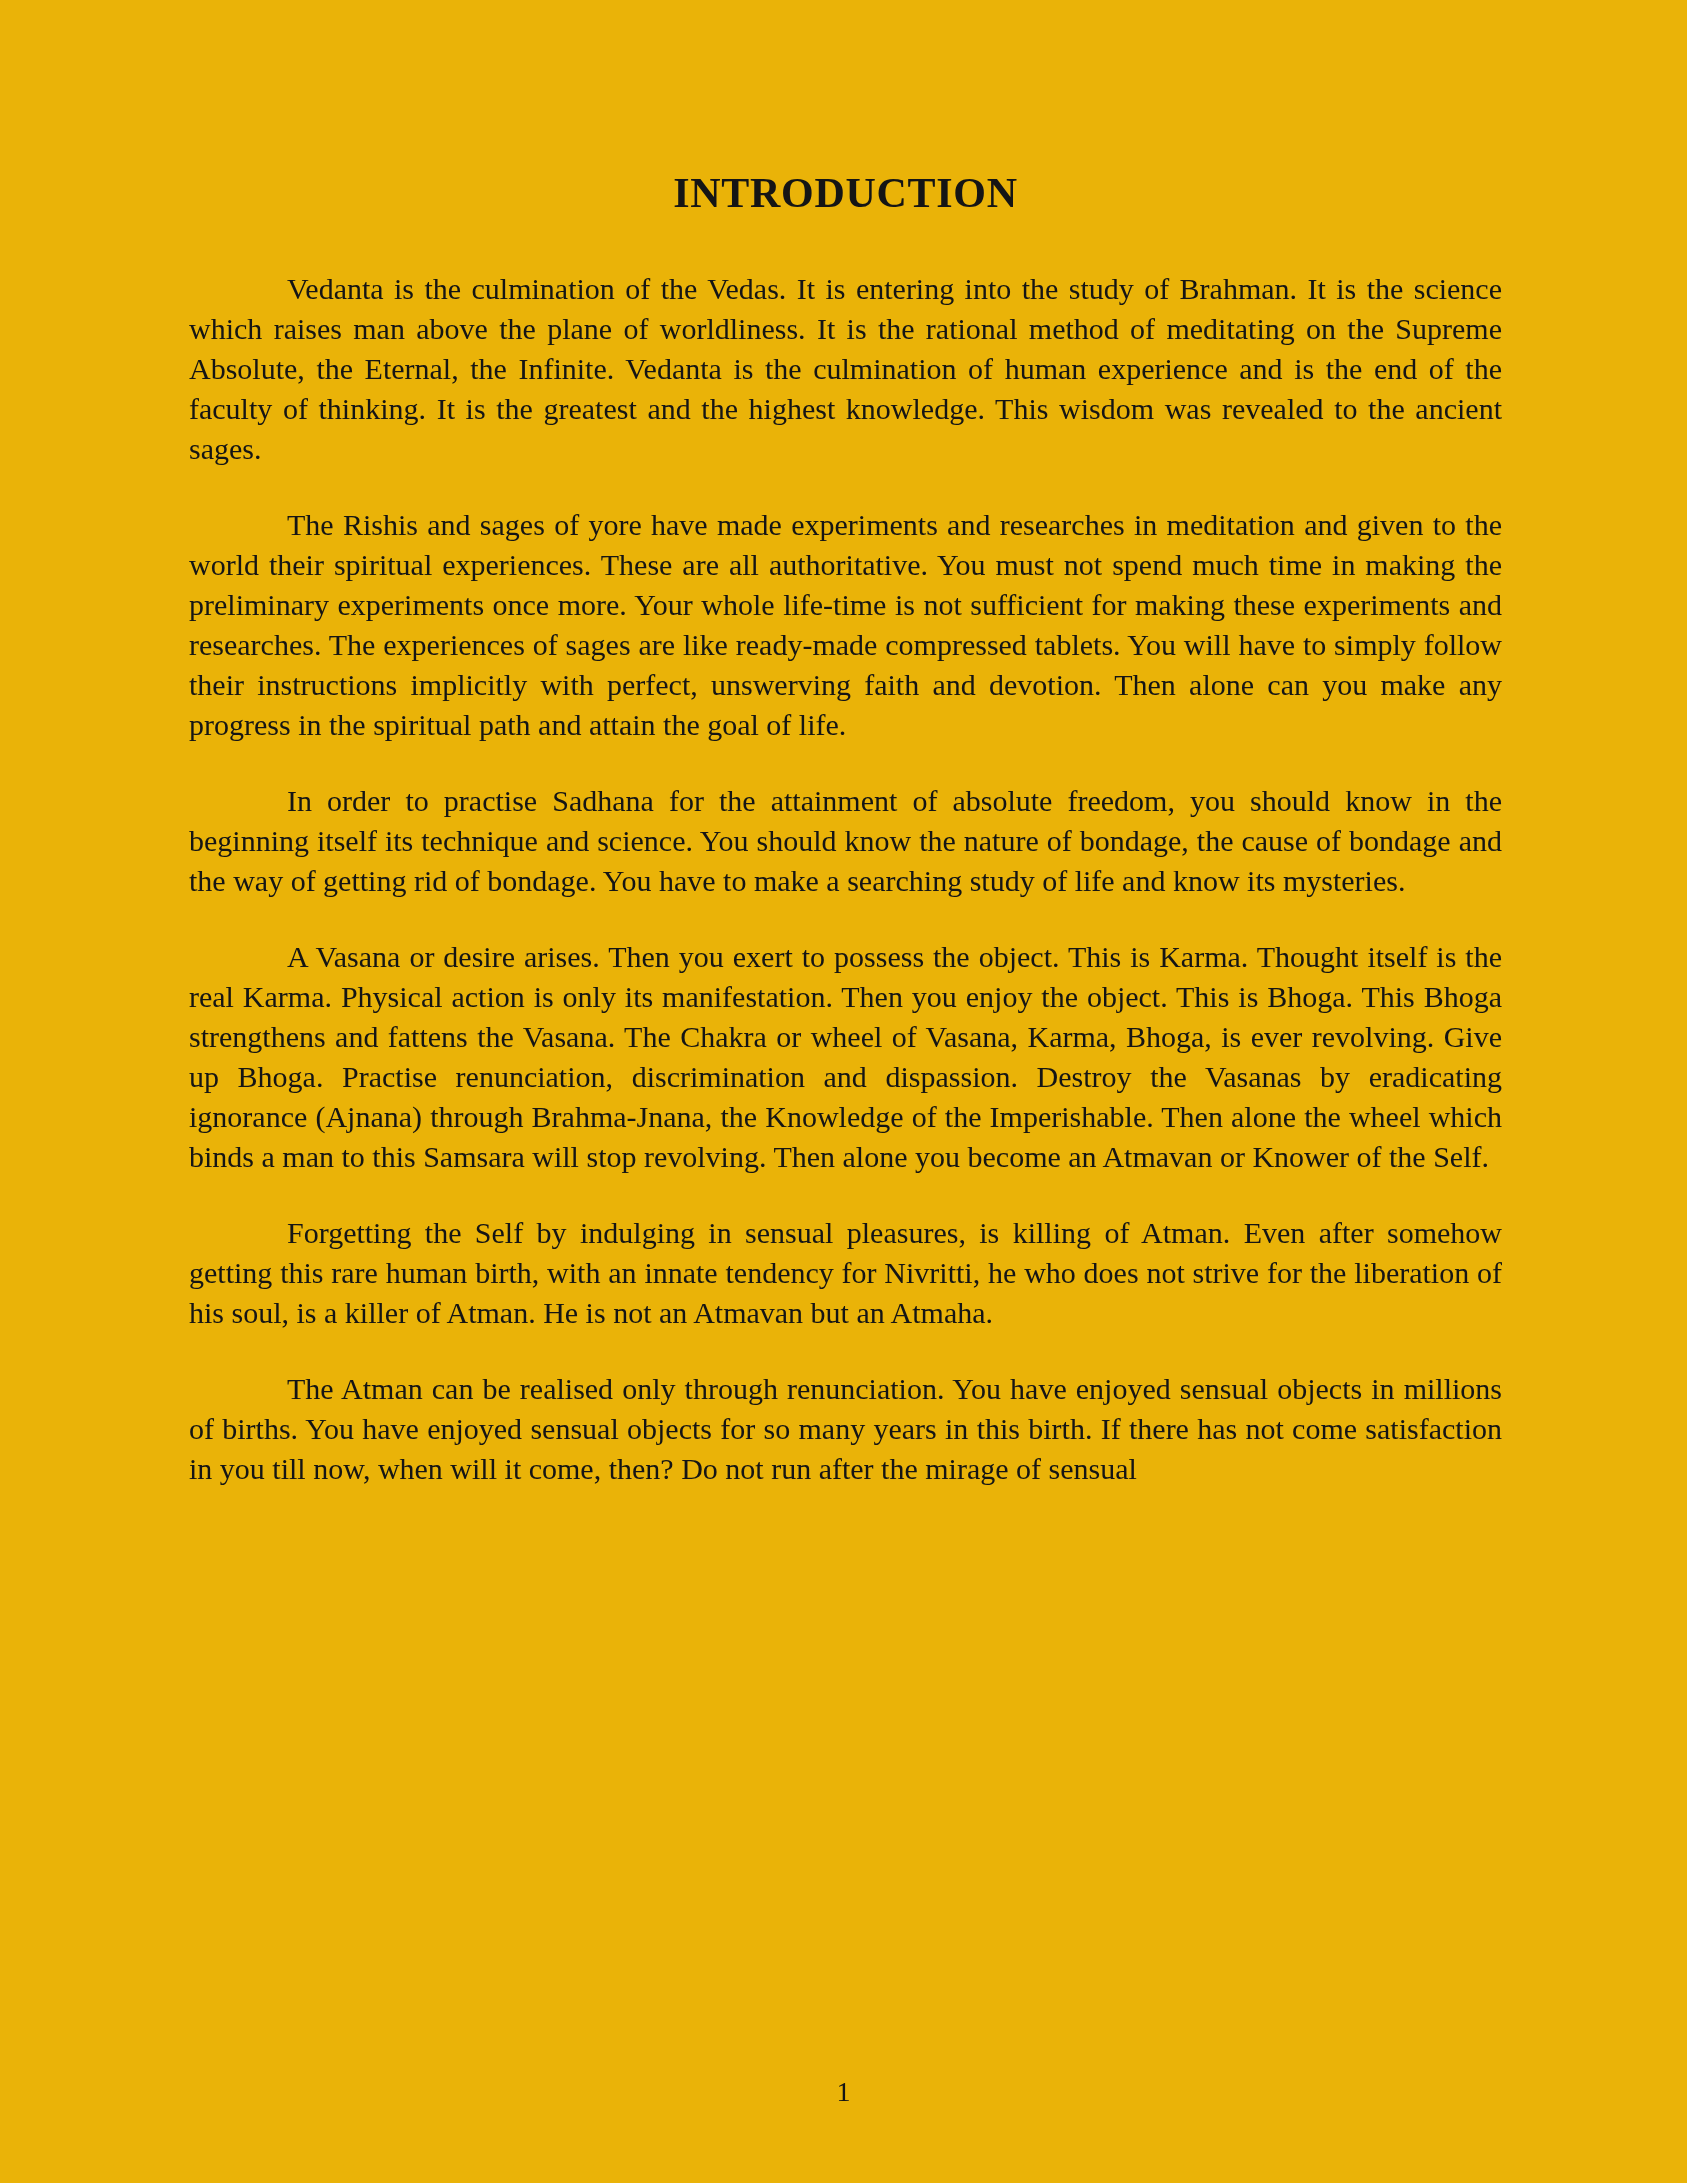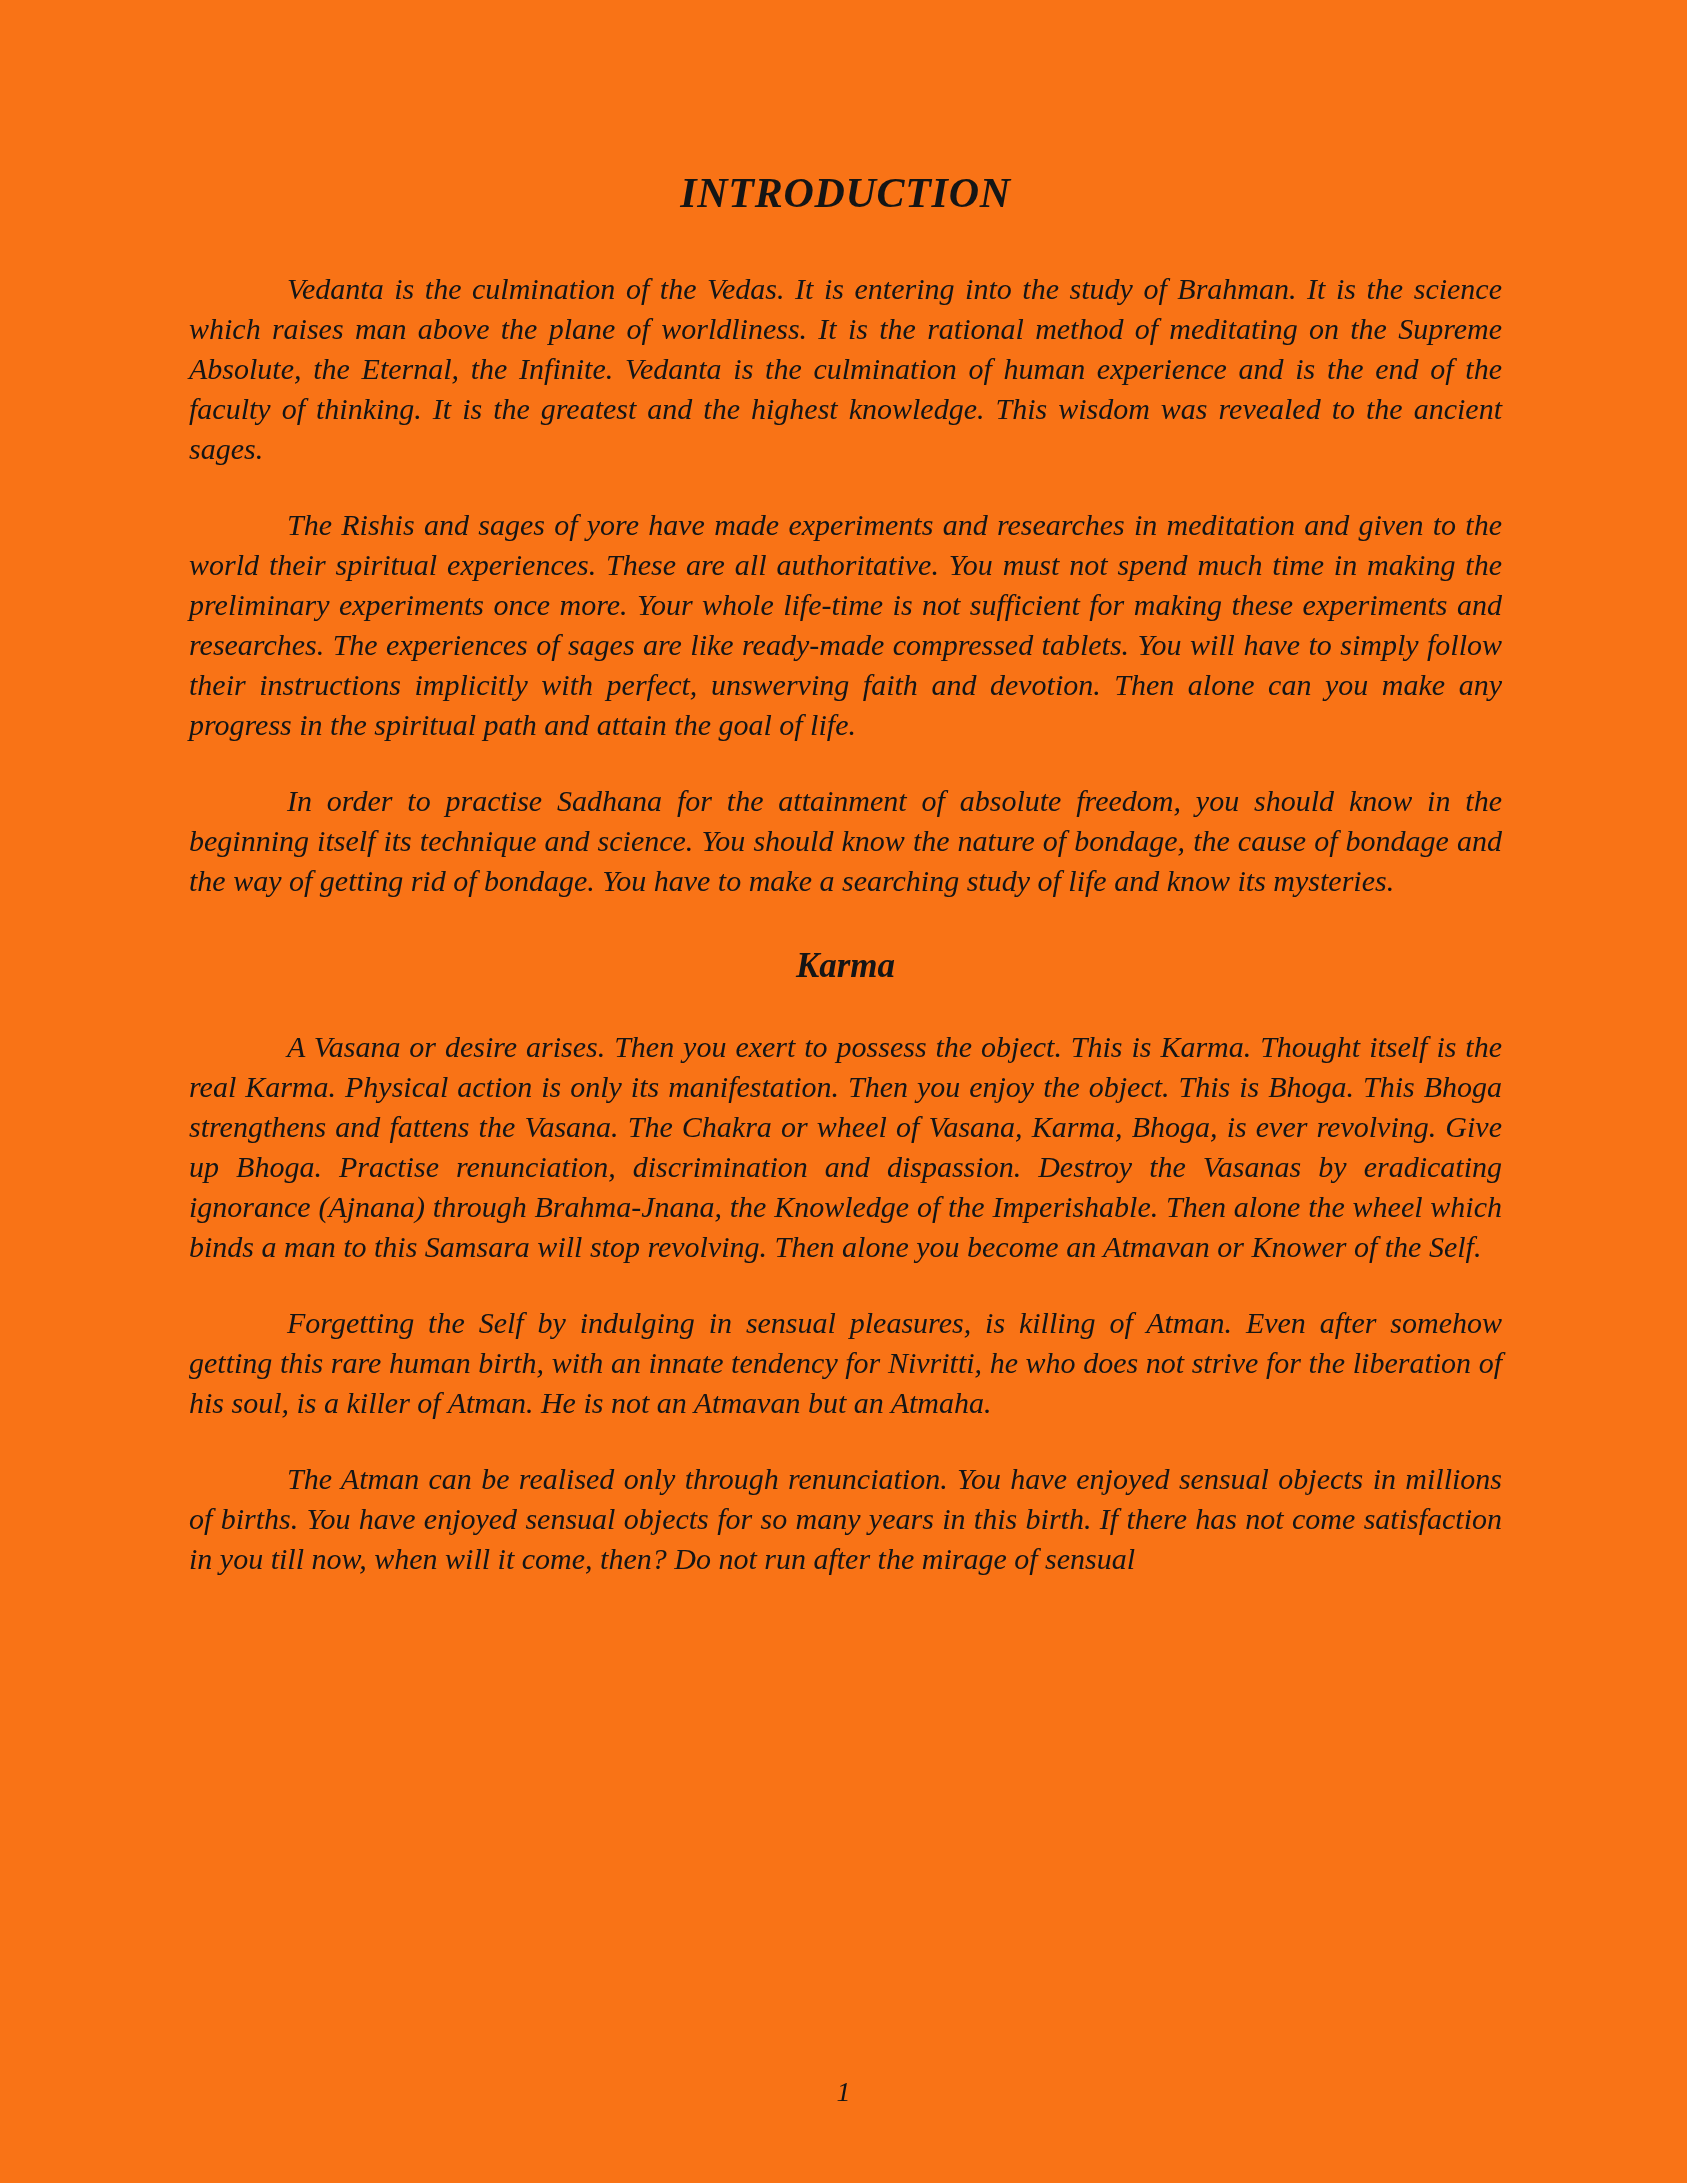--- a/index.html
+++ b/index.html
@@ -11,11 +11,10 @@
     position: relative;
     width: 1687px;
     height: 2183px;
-    background: #f97316;
+    background: #eab308;
     font-family: "Liberation Serif", "DejaVu Serif", serif;
     color: #151515;
     overflow: hidden;
-    font-style: italic;
   }
   .content {
     position: absolute;

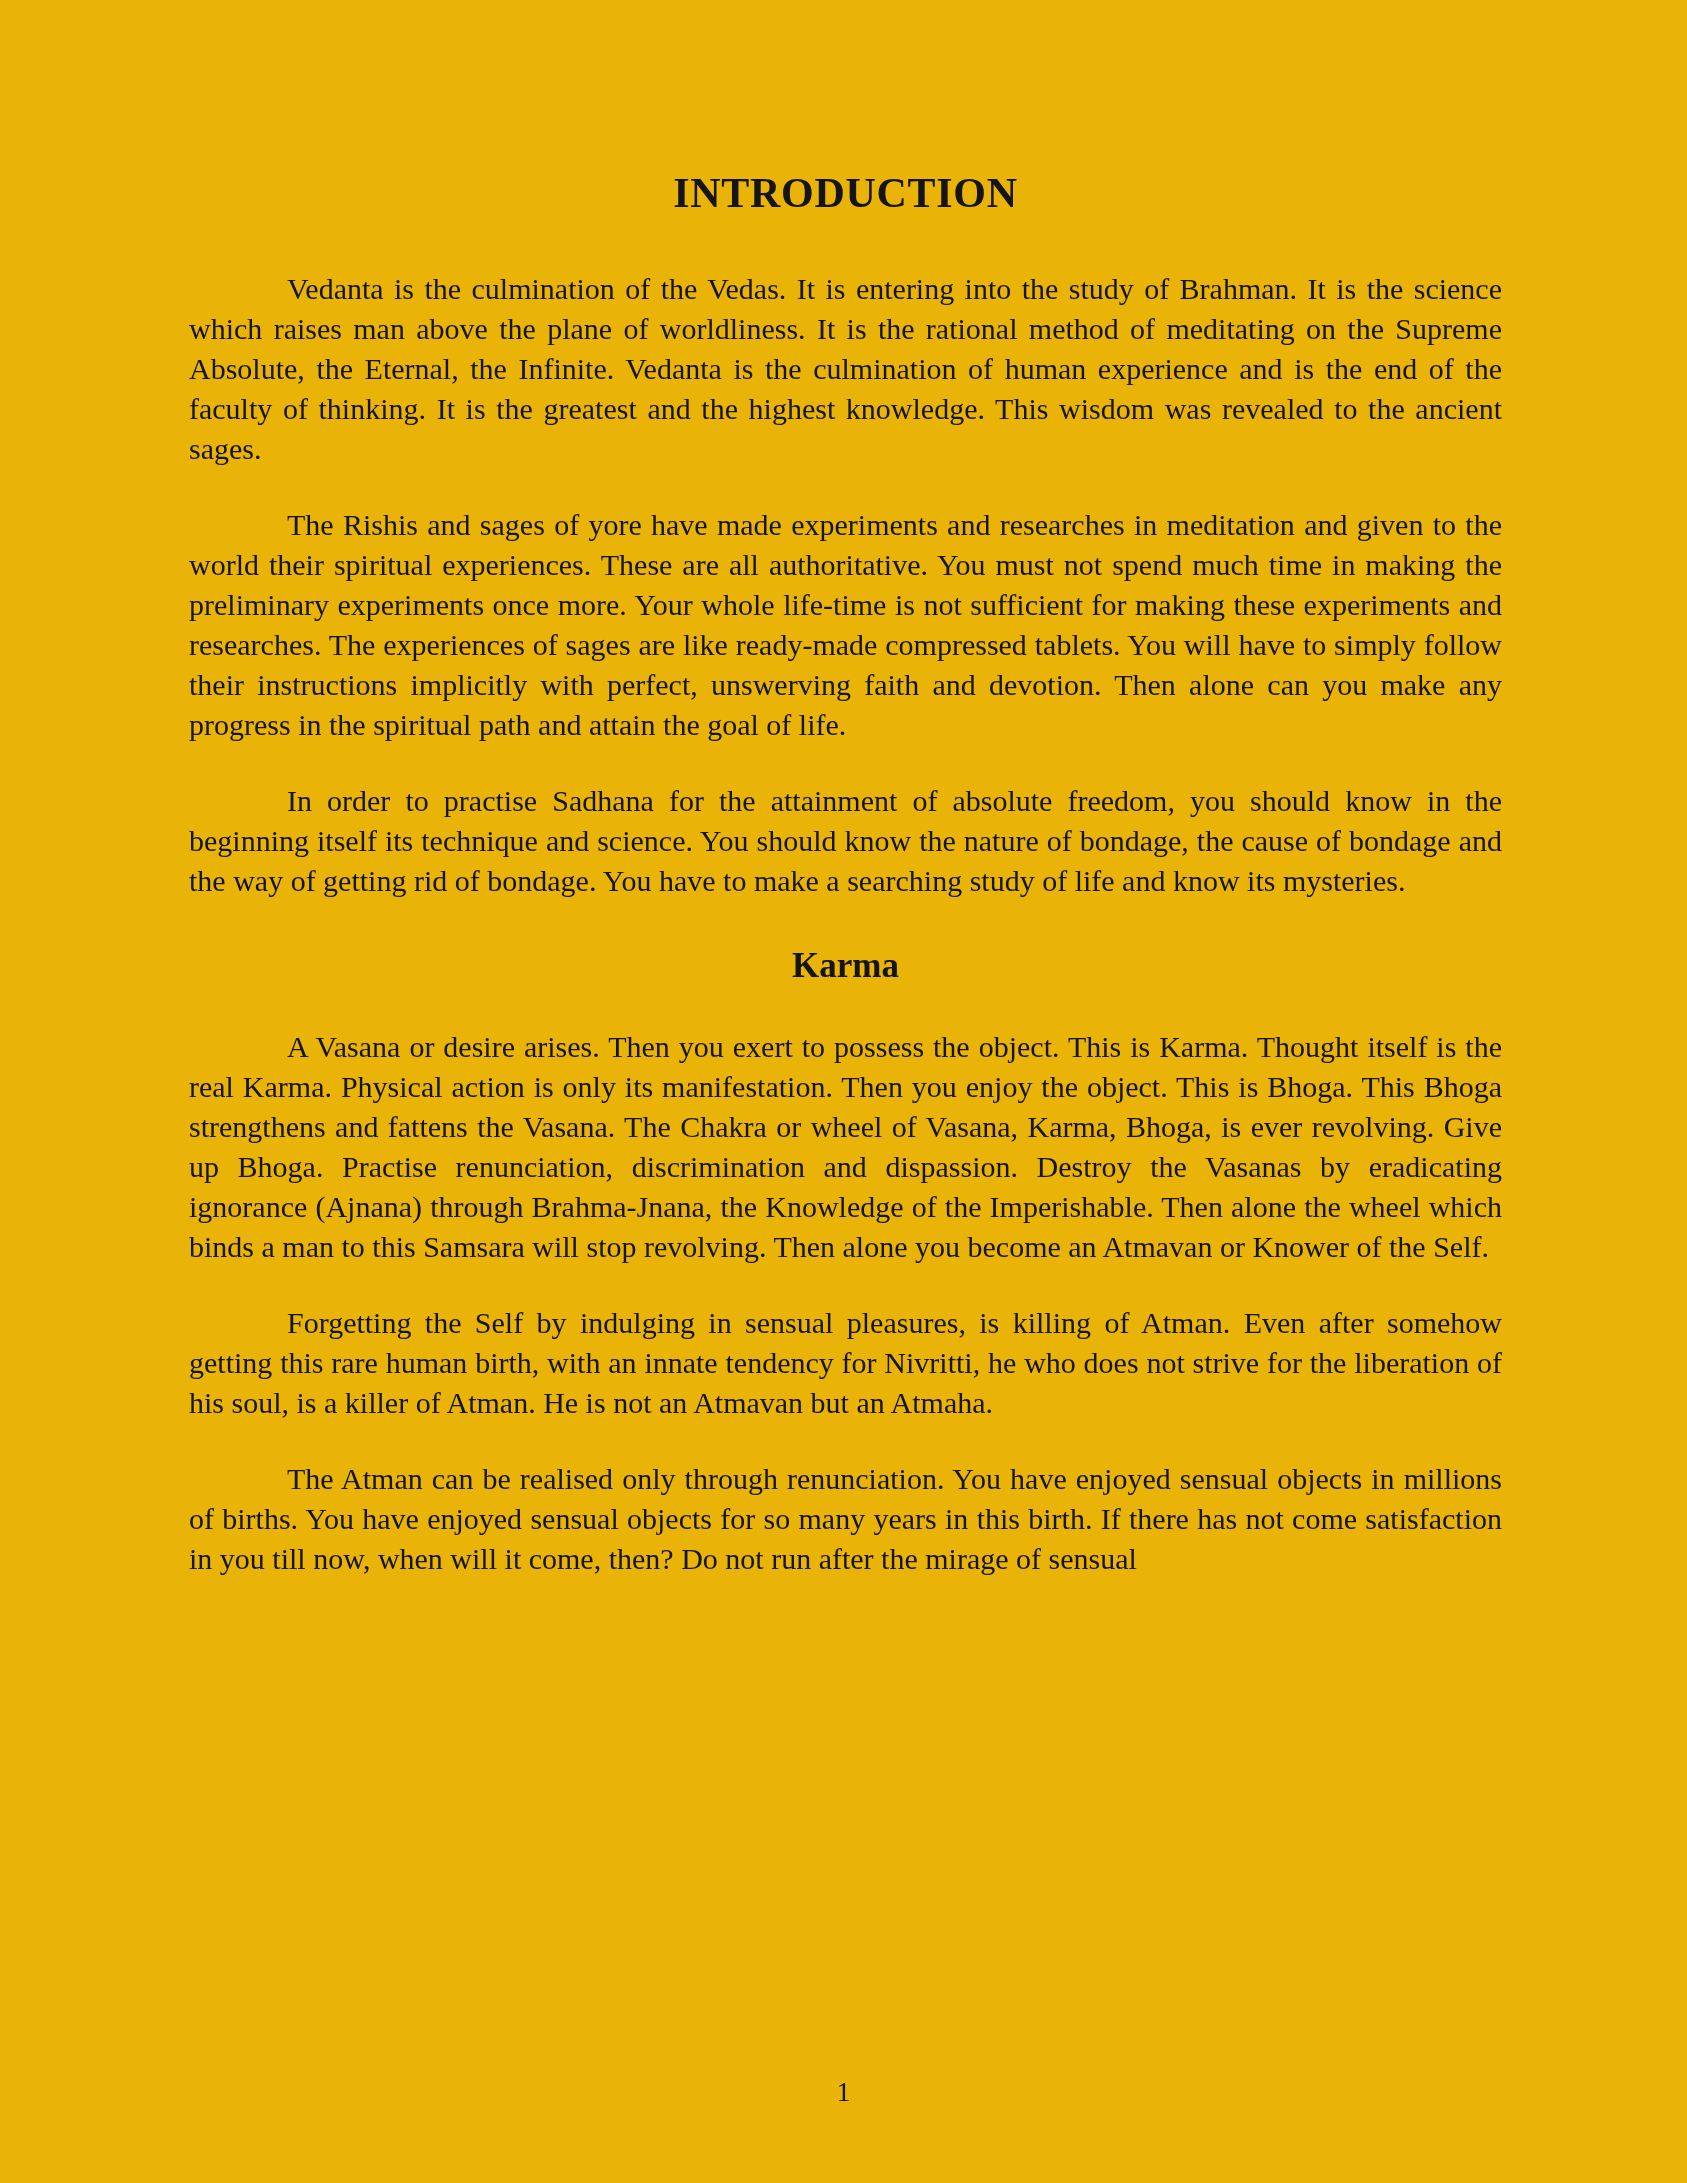--- a/index.html
+++ b/index.html
@@ -65,7 +65,6 @@
 
     <p class="para">In order to practise Sadhana for the attainment of absolute freedom, you should know in the beginning itself its technique and science. You should know the nature of bondage, the cause of bondage and the way of getting rid of bondage. You have to make a searching study of life and know its mysteries.</p>
 
-    <h2 class="section-heading">Karma</h2>
 
 
     <p class="para">A Vasana or desire arises. Then you exert to possess the object. This is Karma. Thought itself is the real Karma. Physical action is only its manifestation. Then you enjoy the object. This is Bhoga. This Bhoga strengthens and fattens the Vasana. The Chakra or wheel of Vasana, Karma, Bhoga, is ever revolving. Give up Bhoga. Practise renunciation, discrimination and dispassion. Destroy the Vasanas by eradicating ignorance (Ajnana) through Brahma-Jnana, the Knowledge of the Imperishable. Then alone the wheel which binds a man to this Samsara will stop revolving. Then alone you become an Atmavan or Knower of the Self.</p>

